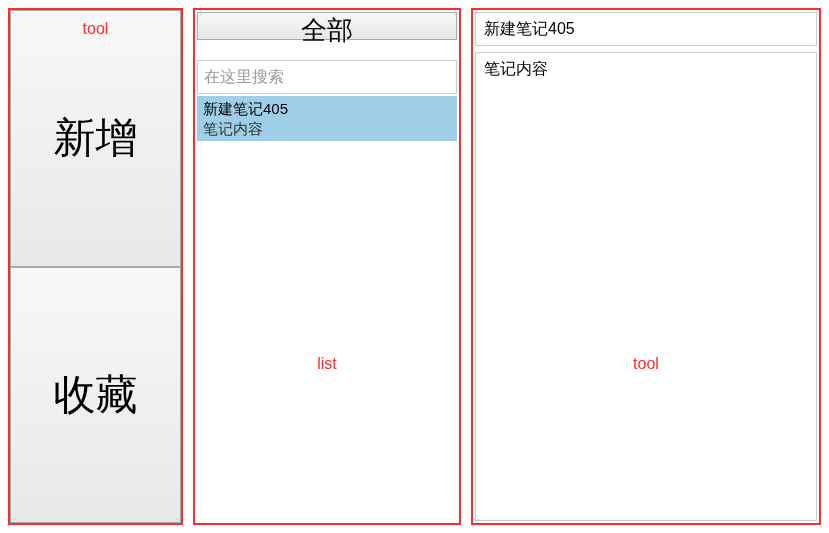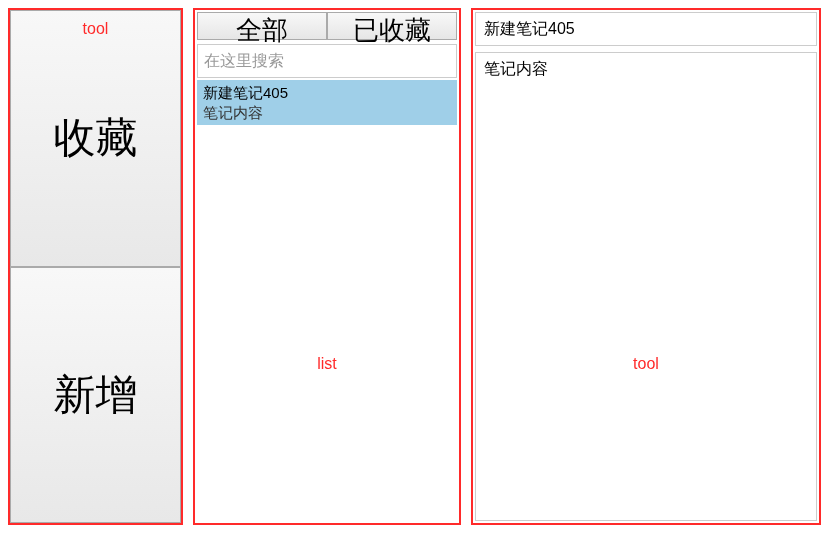--- a/index.html
+++ b/index.html
@@ -148,7 +148,6 @@
     <span class="panel-label">list</span>
     <div class="list-tabs">
       <button class="tab-btn">全部</button>
-      <button class="tab-btn">已收藏</button>
     </div>
     <input class="search-input" type="text" placeholder="在这里搜索" style="">
     <div class="note-list">

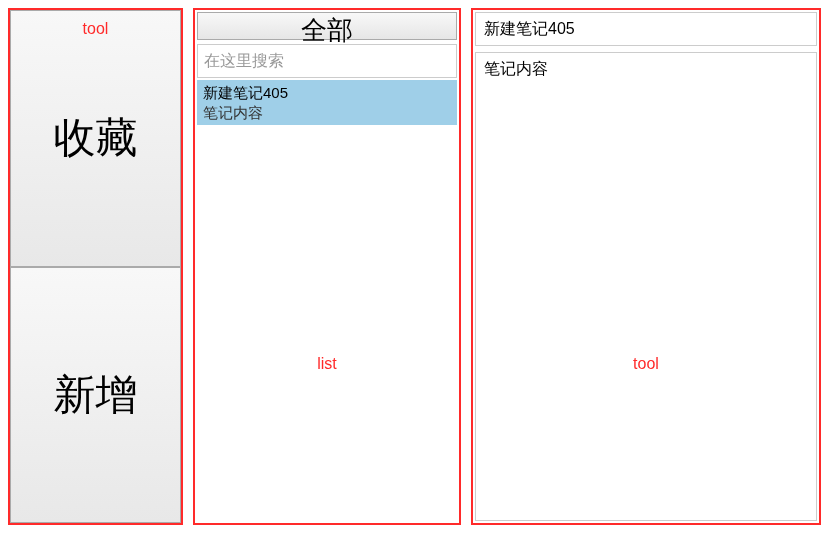--- a/index.html
+++ b/index.html
@@ -83,7 +83,7 @@
       font-size: 16px;
       font-family: "Microsoft YaHei", sans-serif;
       color: #000;
-      margin-top: 4px;
+      margin-top: 20px;
     }
     .search-input::placeholder { color: #999; }
     .note-list {

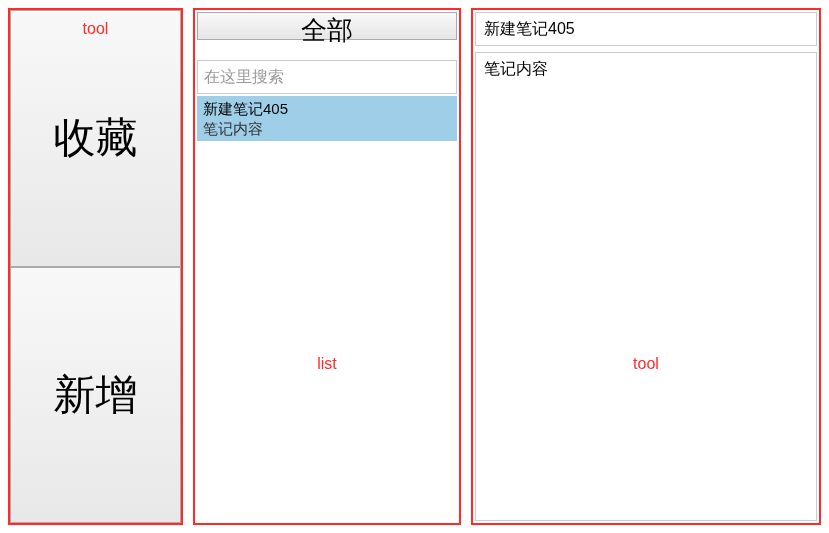--- a/index.html
+++ b/index.html
@@ -140,8 +140,8 @@
 
   <div class="panel tool-panel">
     <span class="panel-label">tool</span>
+    <button class="tool-btn">新增</button>
     <button class="tool-btn">收藏</button>
-    <button class="tool-btn">新增</button>
   </div>
 
   <div class="panel list-panel">

